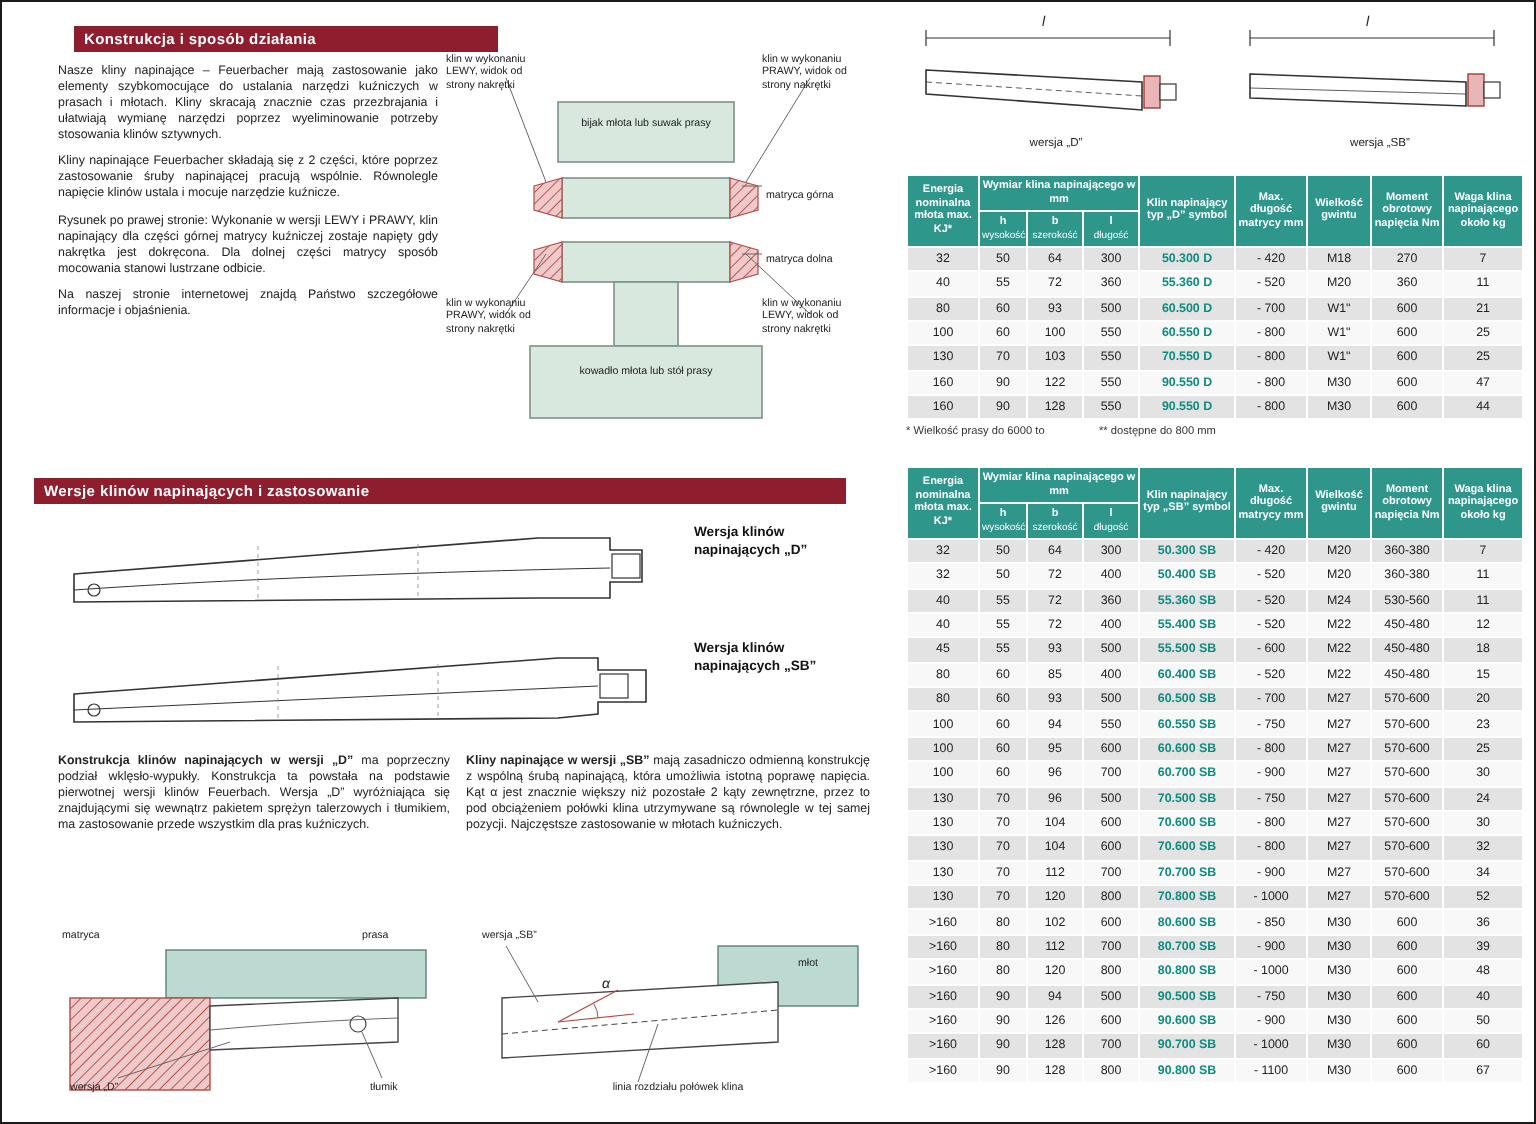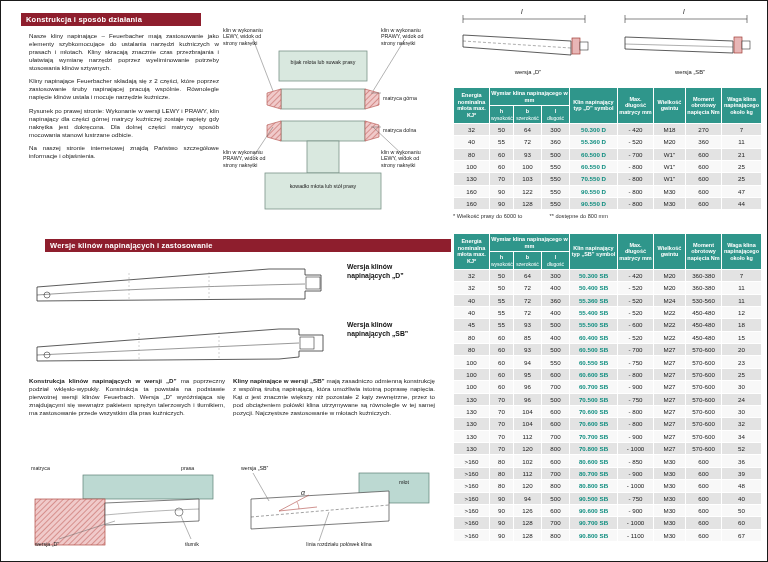--- a/index.html
+++ b/index.html
@@ -29,7 +29,7 @@
 
 <div class="page">
 
-  <div class="abs redbar" style="left:20px;top:12px;width:180px;">Konstrukcja i sposób działania</div>
+  <div class="abs redbar" style="left:36px;top:12px;width:212px;">Konstrukcja i sposób działania</div>
 
   <div class="abs body-text" style="left:28px;top:31px;width:190px;">
     <p>Nasze kliny napinające – Feuerbacher mają zastosowanie jako elementy szybkomocujące do ustalania narzędzi kuźniczych w prasach i młotach. Kliny skracają znacznie czas przezbrajania i ułatwiają wymianę narzędzi poprzez wyeliminowanie potrzeby stosowania klinów sztywnych.</p>

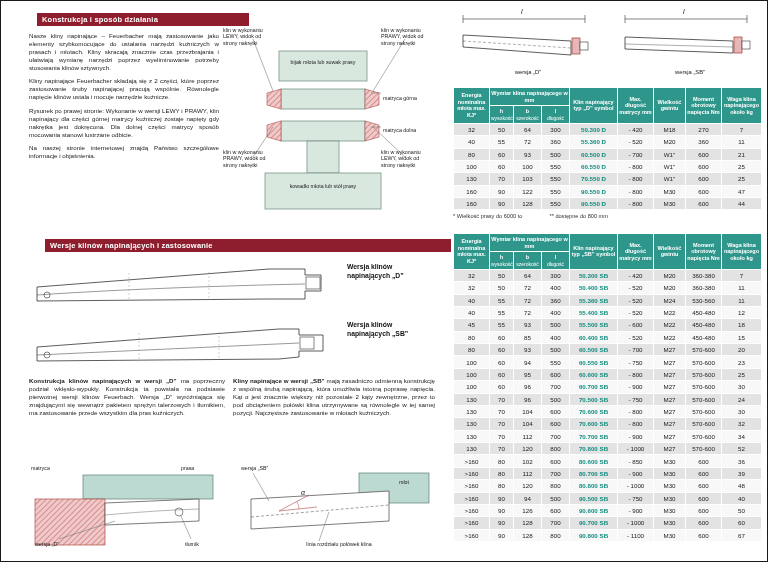--- a/index.html
+++ b/index.html
@@ -80,7 +80,7 @@
     <span class="lbl c" style="left:42px;top:156px;width:116px;">kowadło młota lub stół prasy</span>
   </div>
 
-  <div class="abs redbar" style="left:44px;top:238px;width:406px;">Wersje klinów napinających i zastosowanie</div>
+  <div class="abs redbar" style="left:16px;top:238px;width:406px;">Wersje klinów napinających i zastosowanie</div>
 
   <div class="abs" style="left:28px;top:256px;width:310px;height:54px;">
     <svg width="310" height="54" viewBox="0 0 310 54">

